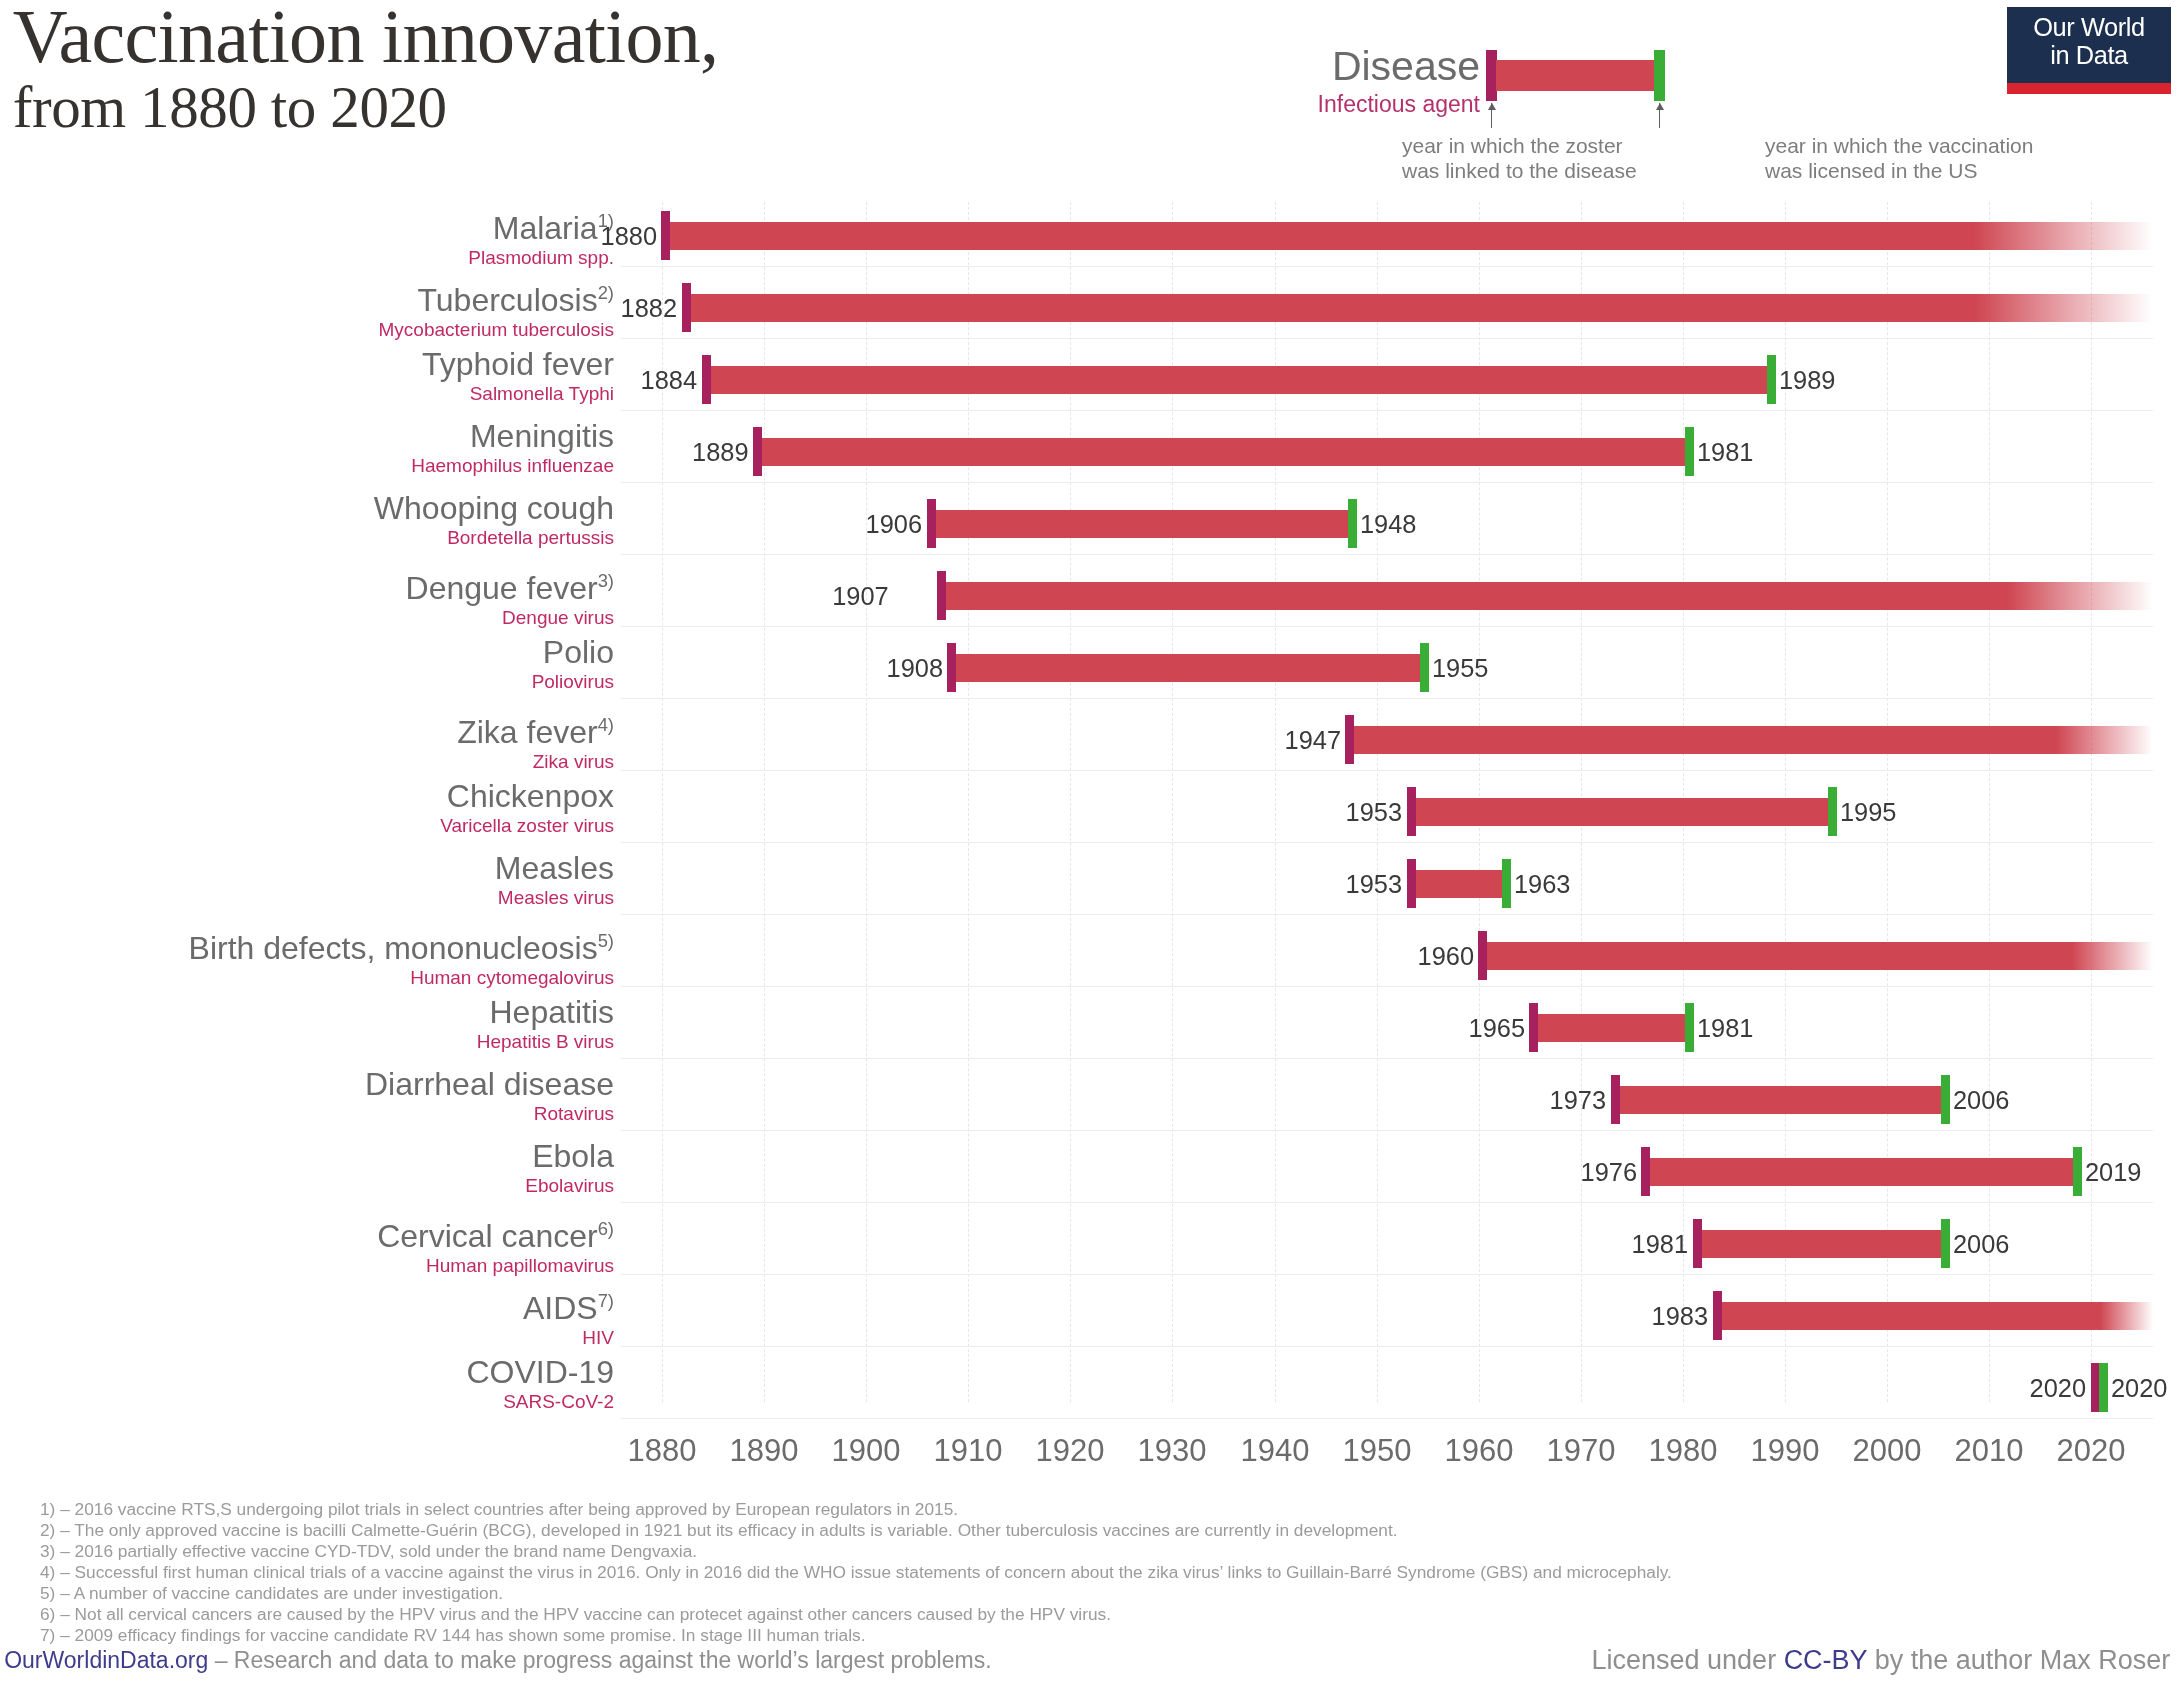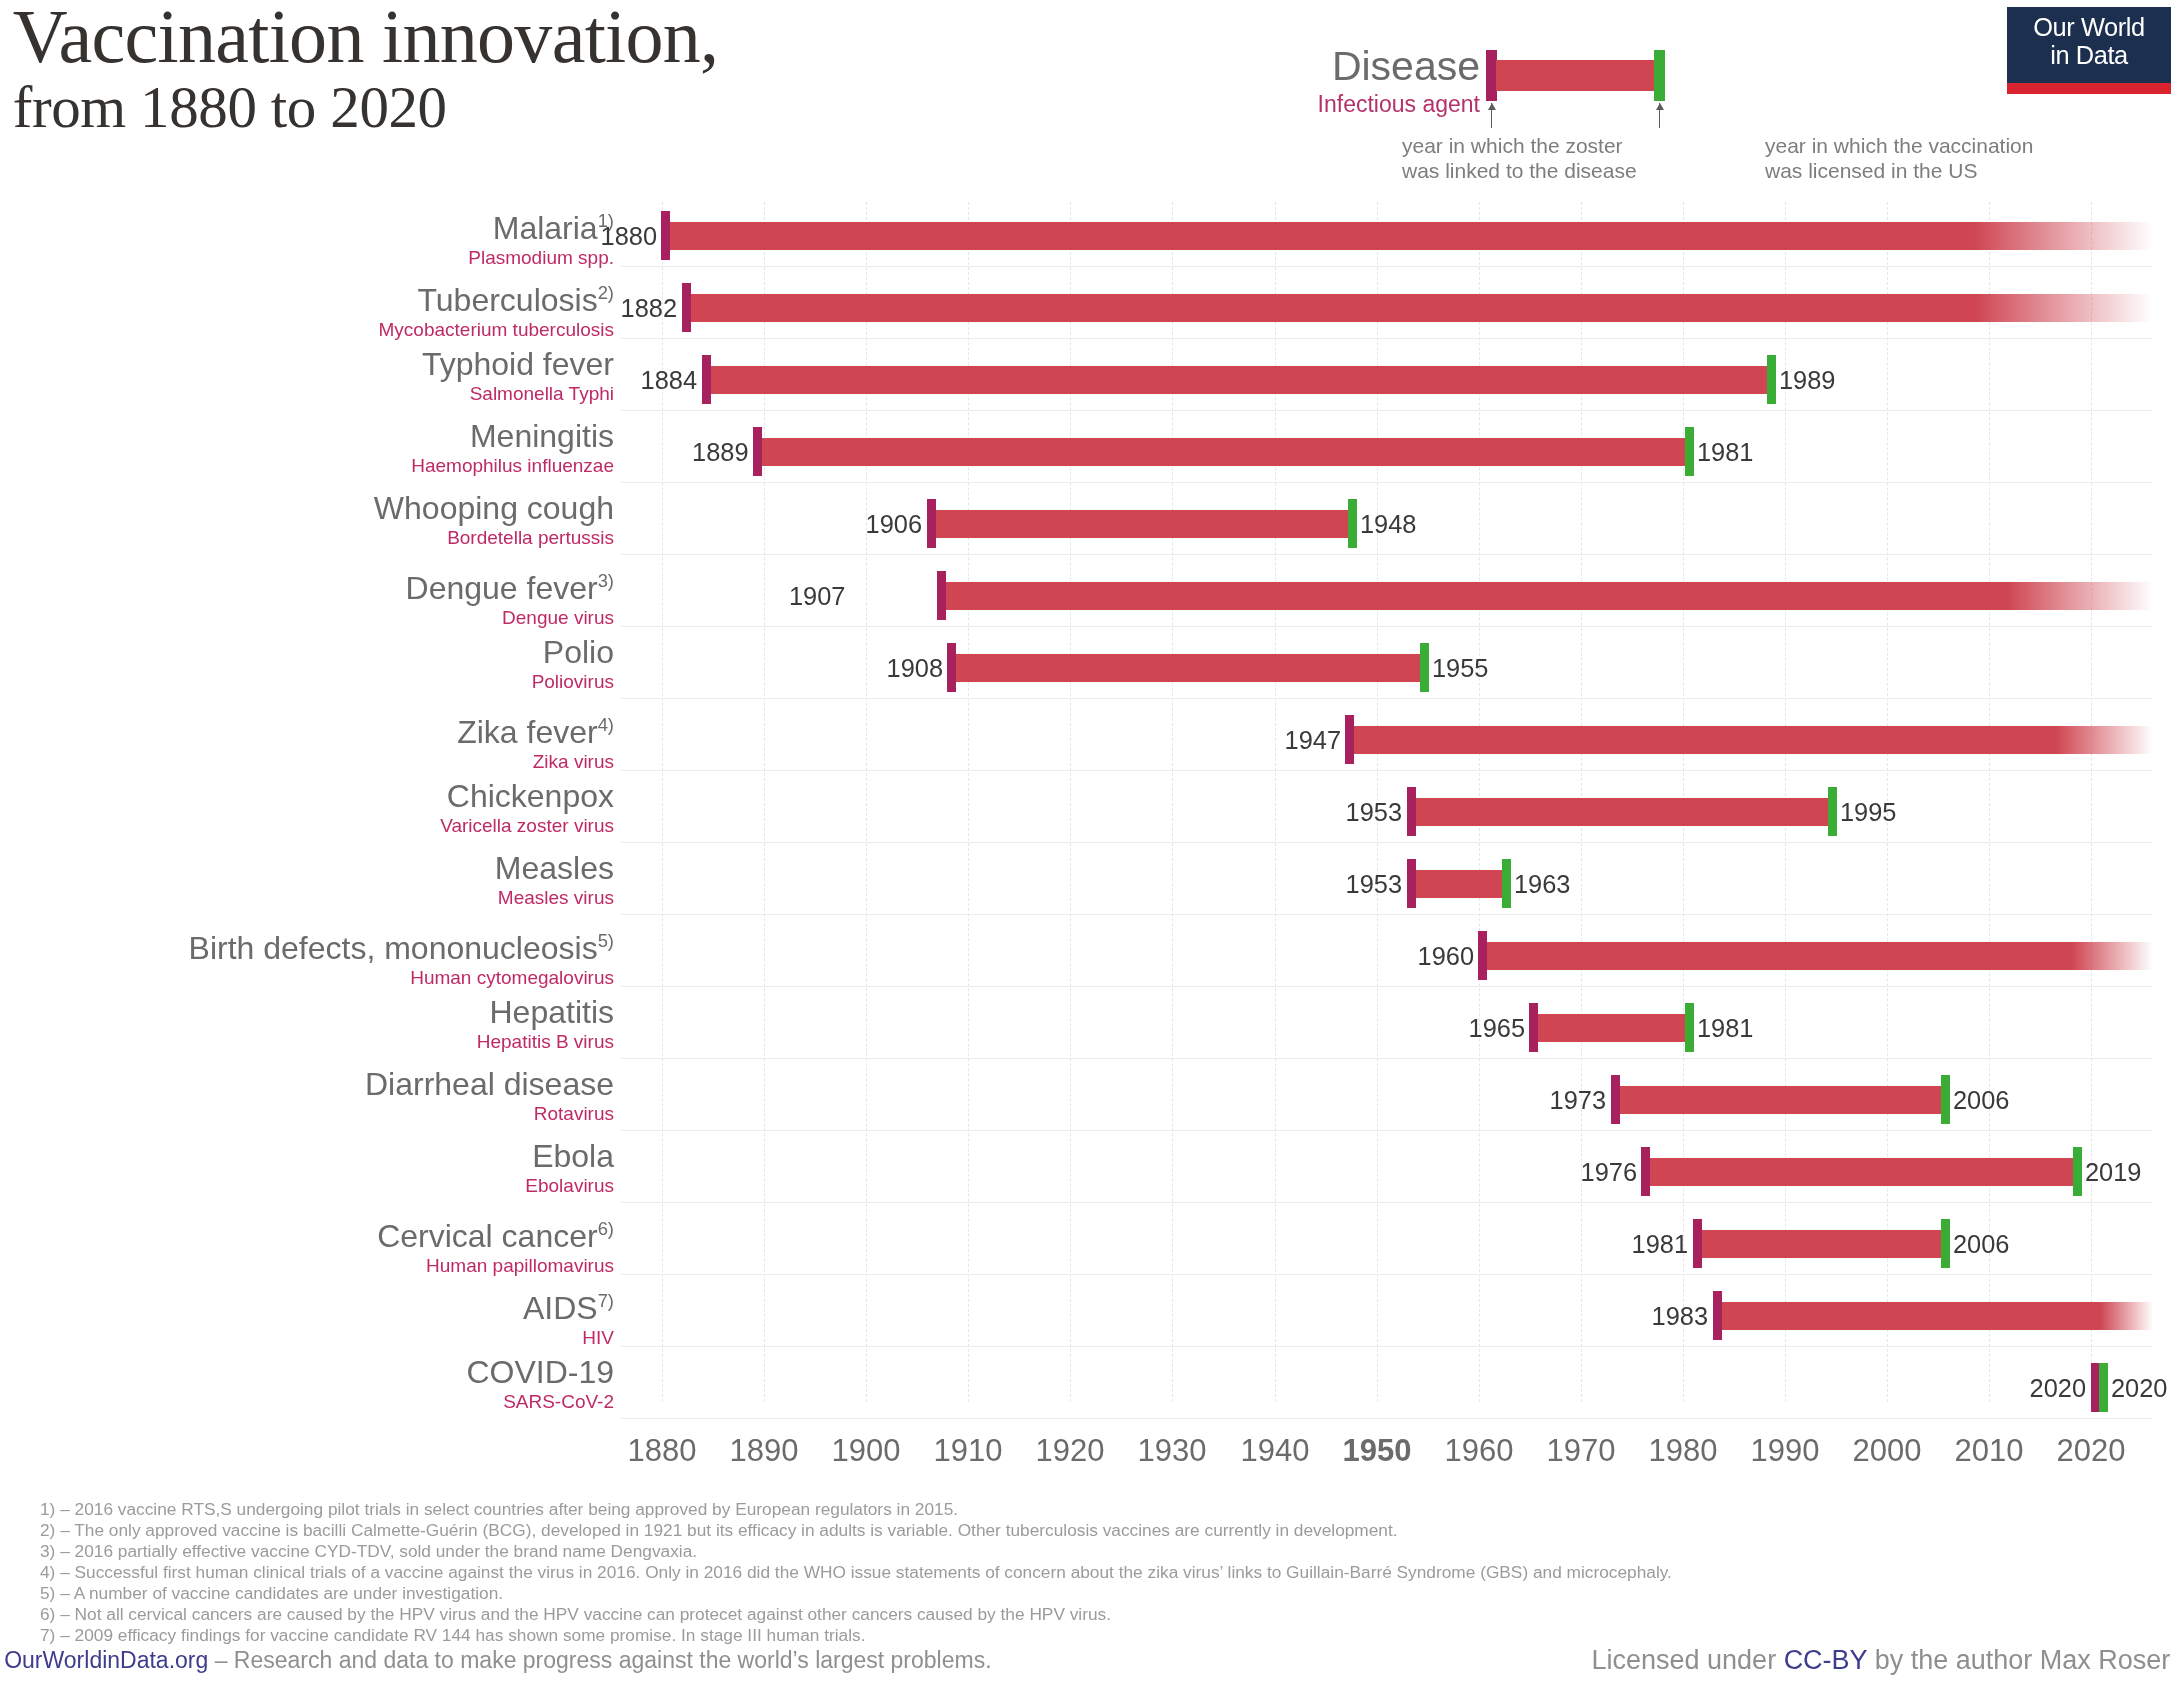--- a/index.html
+++ b/index.html
@@ -236,7 +236,7 @@
           <div class="bar-area">
             <div class="bar fade" style="left: 317px; width: 1215px;"></div>
             <div class="cap start" style="left: 316px;"></div>
-            <div class="yr left" style="left: 168px; width: 143px; text-align: left;">1907</div>
+            <div class="yr left" style="left: 168px; width: 143px; text-align: center;">1907</div>
           </div>
         </div>
         <div class="row" style="top: 432px;">

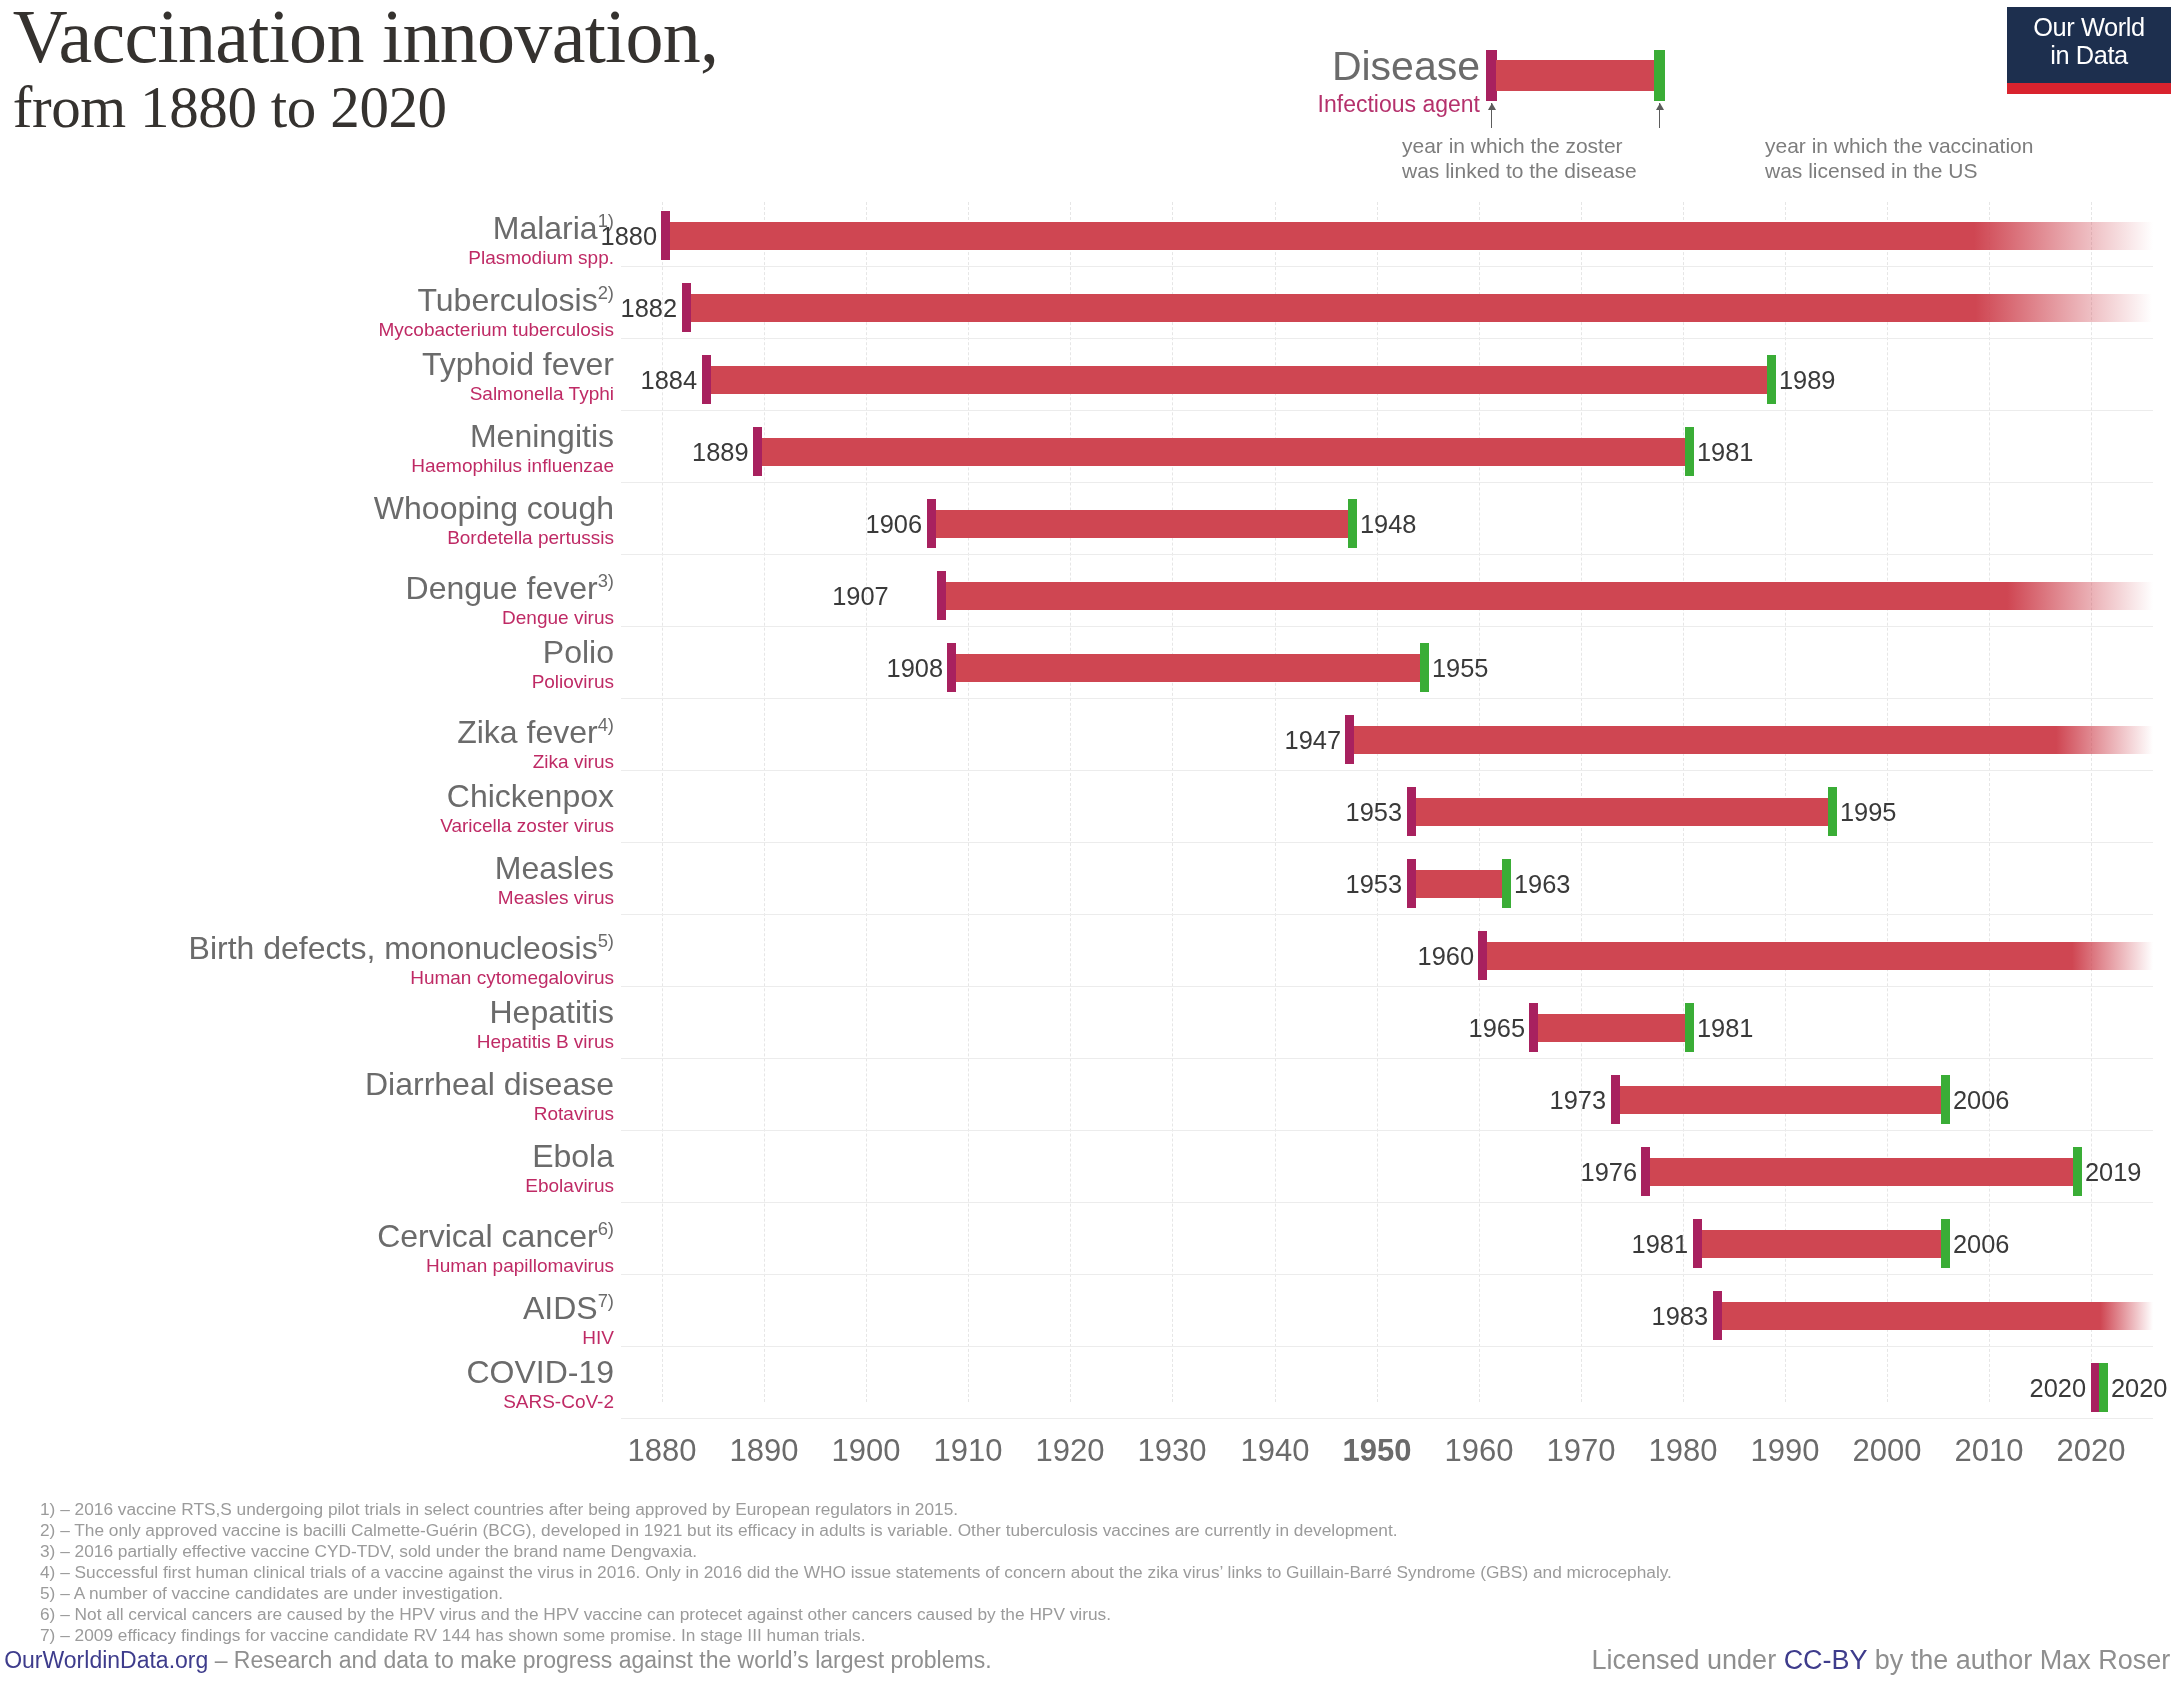--- a/index.html
+++ b/index.html
@@ -397,7 +397,7 @@
       <div class="xtick" style="left: 449px;">1920</div>
       <div class="xtick" style="left: 551px;">1930</div>
       <div class="xtick" style="left: 654px;">1940</div>
-      <div class="xtick" style="left: 756px; font-weight: bold;">1950</div>
+      <div class="xtick" style="left: 756px;">1950</div>
       <div class="xtick" style="left: 858px;">1960</div>
       <div class="xtick" style="left: 960px;">1970</div>
       <div class="xtick" style="left: 1062px;">1980</div>

